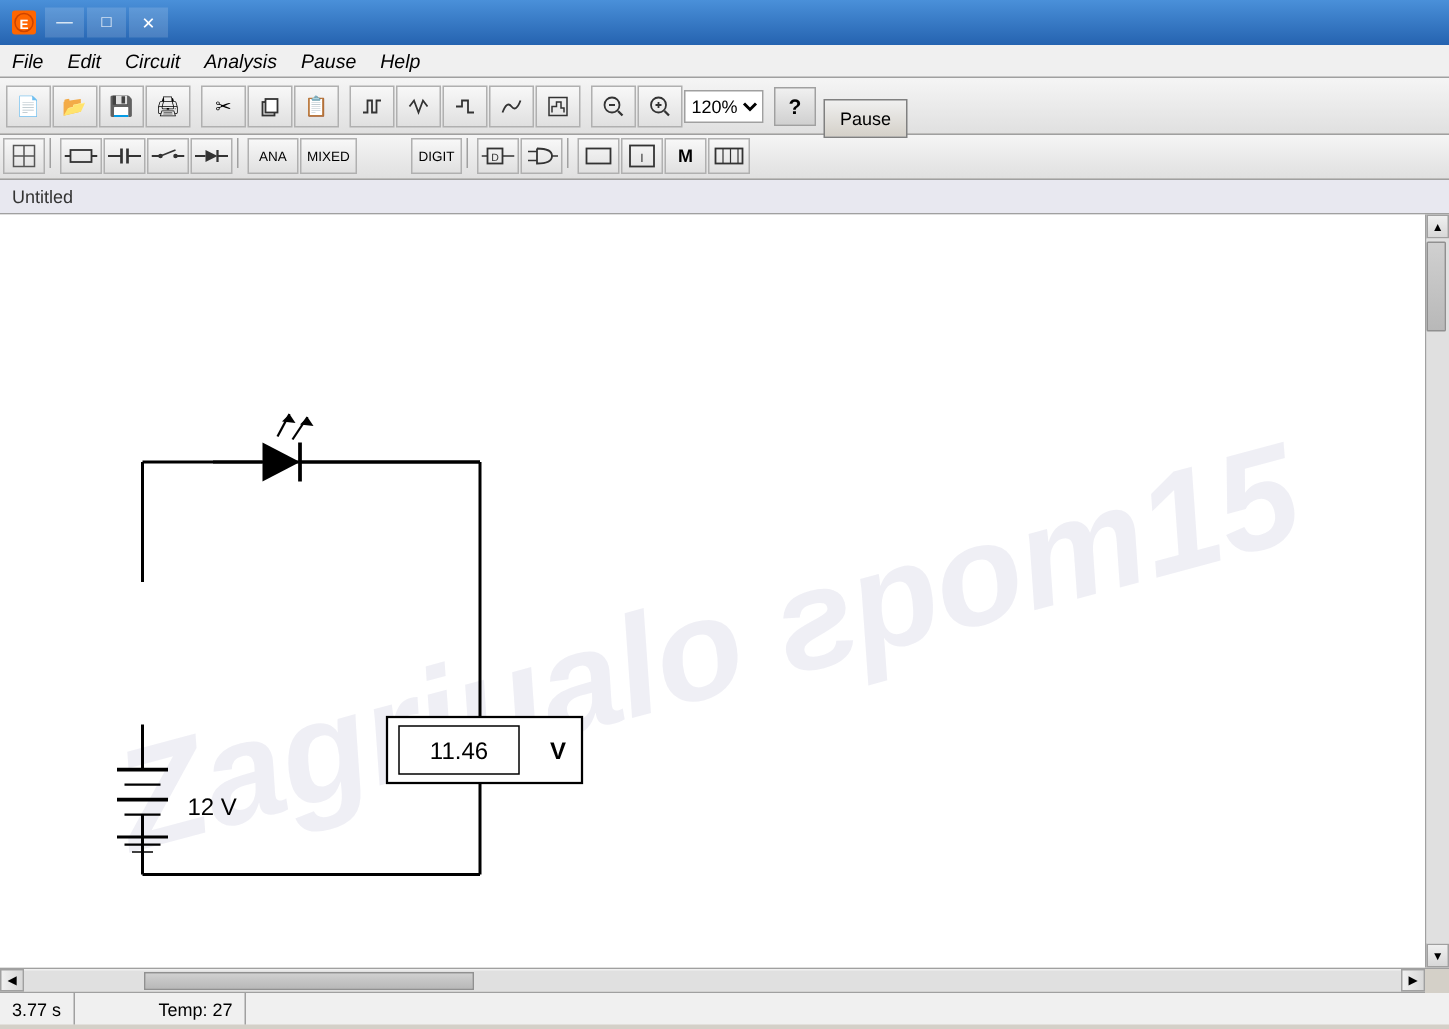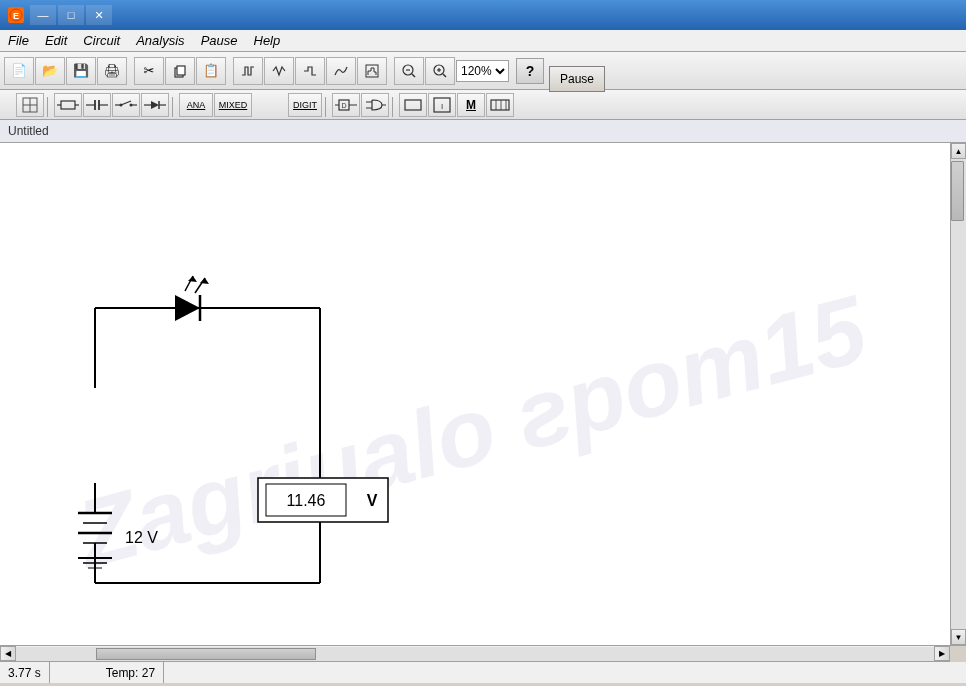--- a/index.html
+++ b/index.html
@@ -106,11 +106,10 @@
       background: linear-gradient(to bottom, #f5f5f5, #e0e0e0);
       height: 30px;
       display: flex;
-      align-items: flex-end;
-      padding: 2px 16px;
+      align-items: flex-start;
+      padding: 2px 2px;
       border-bottom: 1px solid #a0a0a0;
       gap: 1px;
-      text-decoration: underline;
     }
     .tb2-btn {
       width: 28px; height: 24px;

